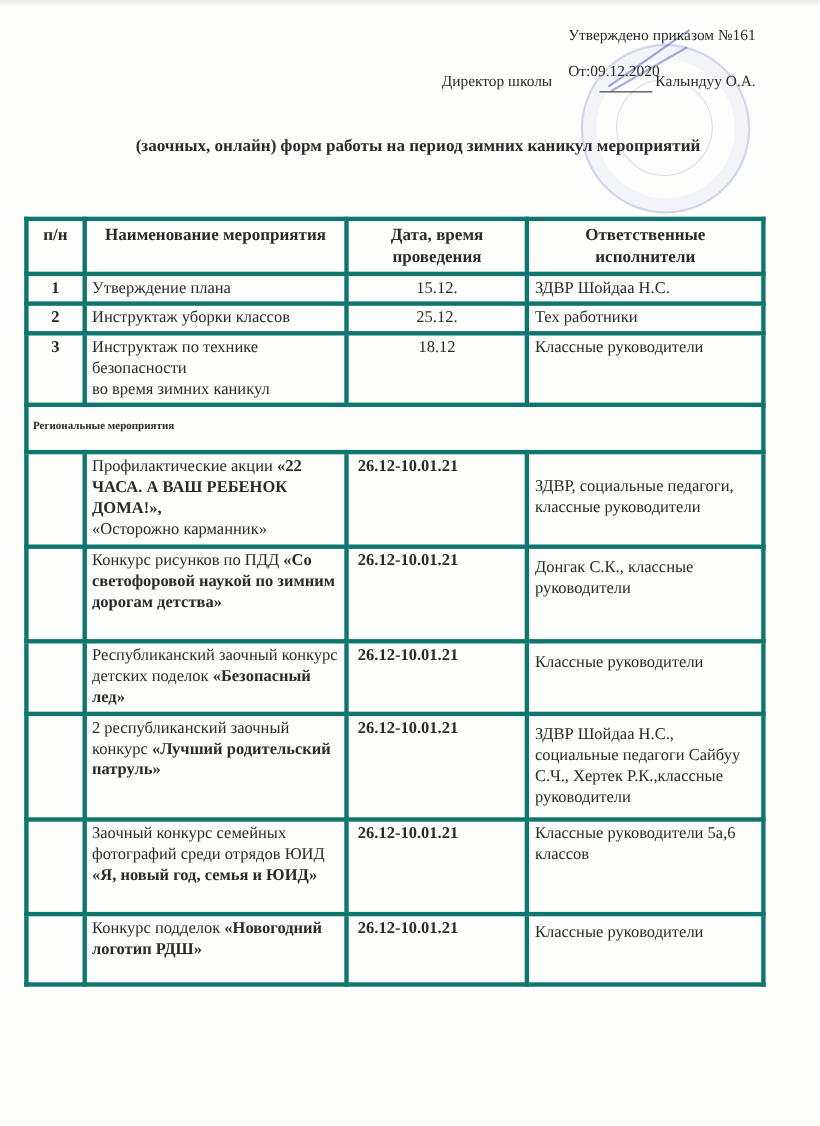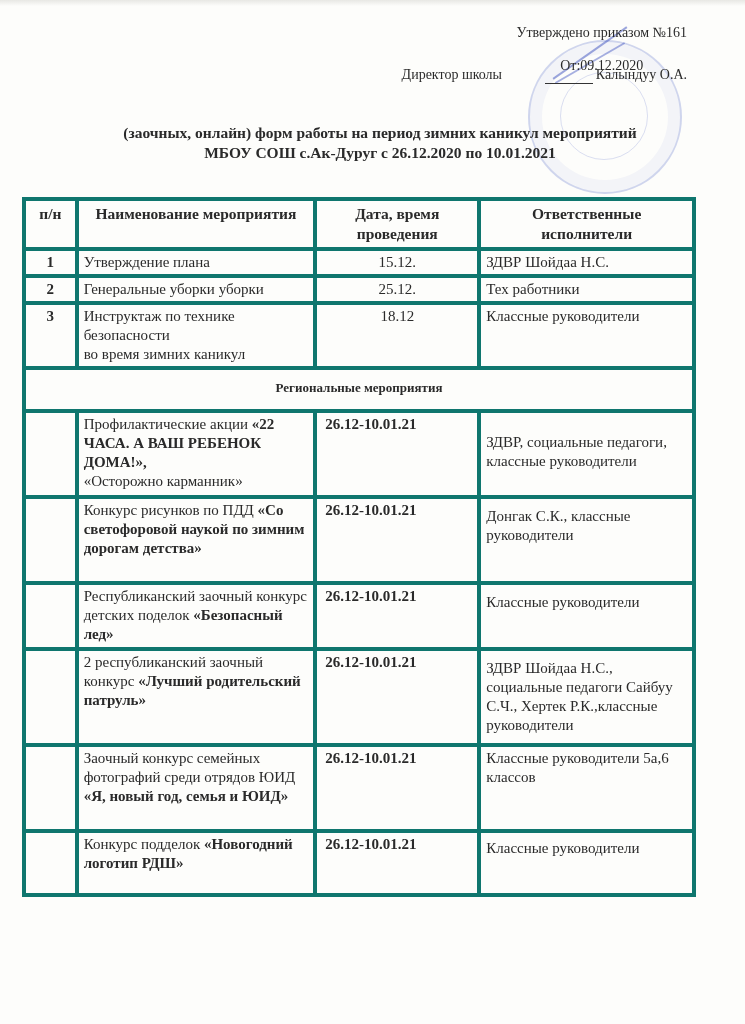--- a/index.html
+++ b/index.html
@@ -6,7 +6,7 @@
   body { width:745px; height:1024px; background:#fdfdfb; position:relative; overflow:hidden;
          font-family:"Liberation Serif", "DejaVu Serif", serif; color:#2a2a2a; }
   .topline { position:absolute; left:0; top:0; width:745px; height:6px; background:linear-gradient(#e8e8e4,#fdfdfb); }
-  .approval { position:absolute; right:58px; top:22px; text-align:center; font-size:14px; line-height:21px; }
+  .approval { position:absolute; right:58px; top:22px; text-align:left; font-size:14px; line-height:21px; }
   .approval .l3 { position:absolute; right:0; top:42px; white-space:nowrap; }
   .approval .l3 .dir { position:absolute; right:185px; }
   .approval .l3 .name { position:absolute; right:0; }

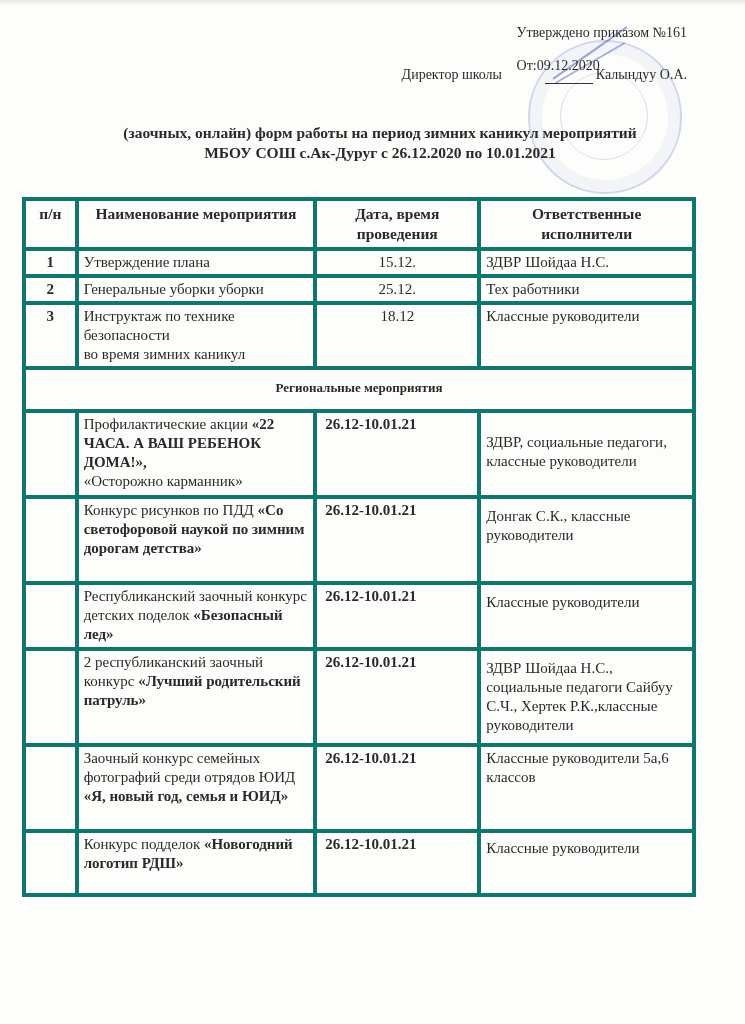--- a/index.html
+++ b/index.html
@@ -52,7 +52,6 @@
 
 <div class="title">
   <div>(заочных, онлайн) форм работы на период зимних каникул мероприятий</div>
-  <div>МБОУ СОШ с.Ак-Дуруг   с 26.12.2020 по 10.01.2021</div>
 </div>
 
 <table>

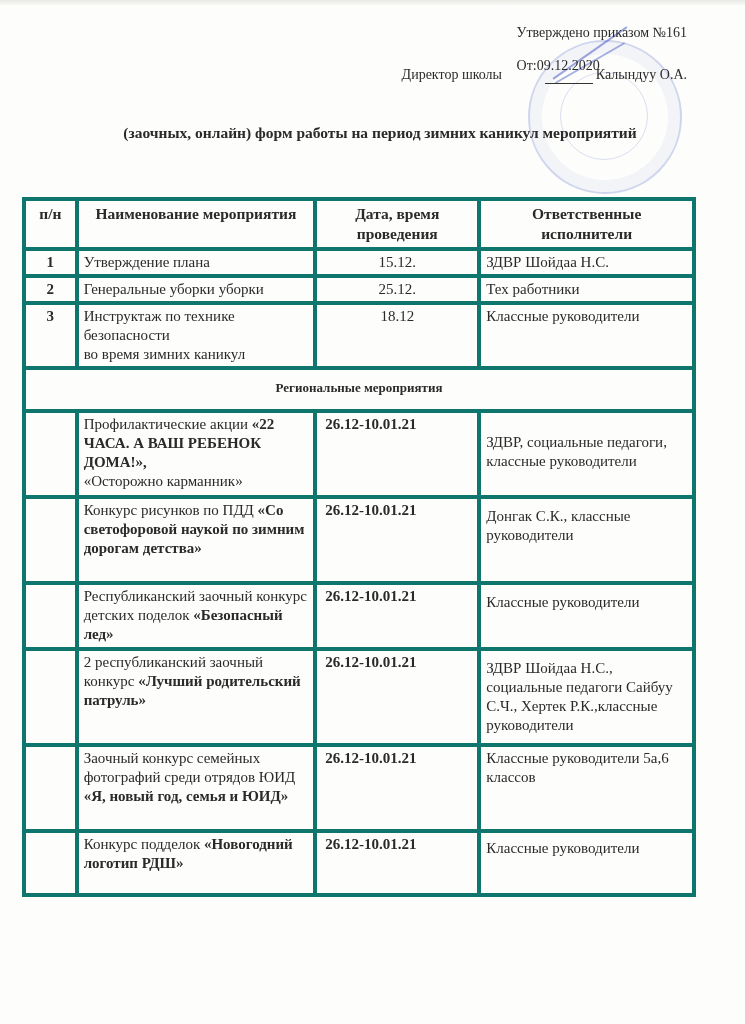--- a/index.html
+++ b/index.html
@@ -76,7 +76,7 @@
   </tr>
   <tr>
     <td class="num">2</td>
-    <td>Генеральные уборки уборки</td>
+    <td>Инструктаж уборки классов</td>
     <td class="date">25.12.</td>
     <td>Тех работники</td>
   </tr>

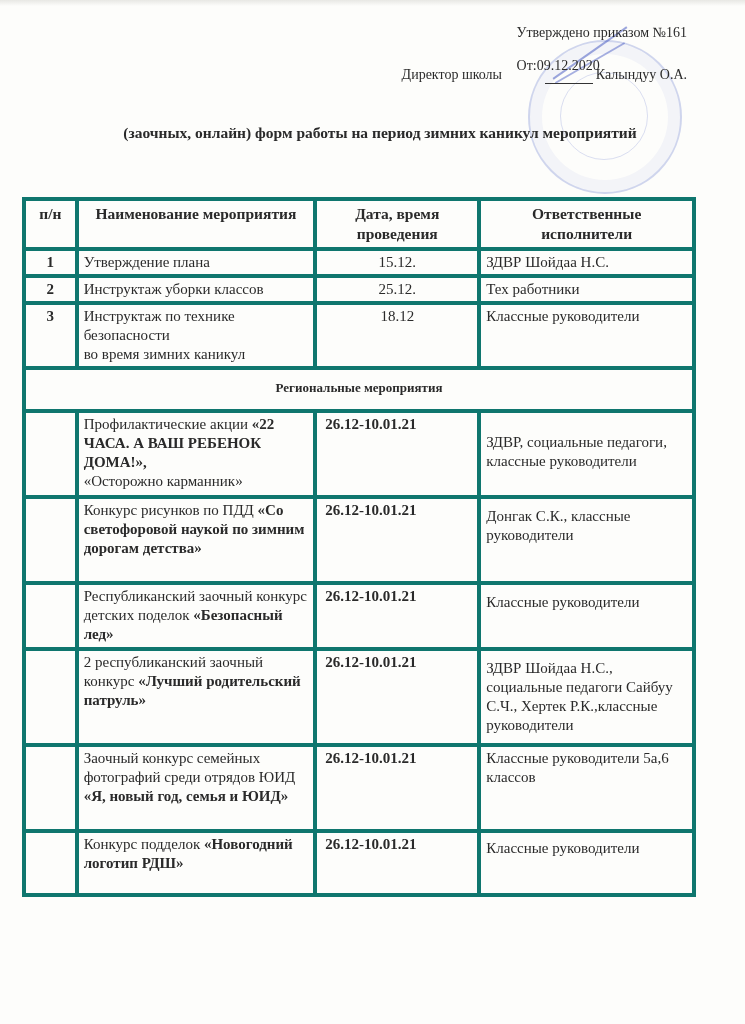--- a/index.html
+++ b/index.html
@@ -26,7 +26,7 @@
   .num { text-align:center; font-weight:bold; }
   .date { text-align:center; }
   .dateb { font-weight:bold; text-align:left; padding-left:8px; }
-  .section { text-align:center; font-weight:bold; font-size:13px; padding:8px 4px 12px; }
+  .section { text-align:left; font-weight:bold; font-size:10px; padding:8px 4px 12px; }
   b { font-weight:bold; }
 </style>
 </head>

